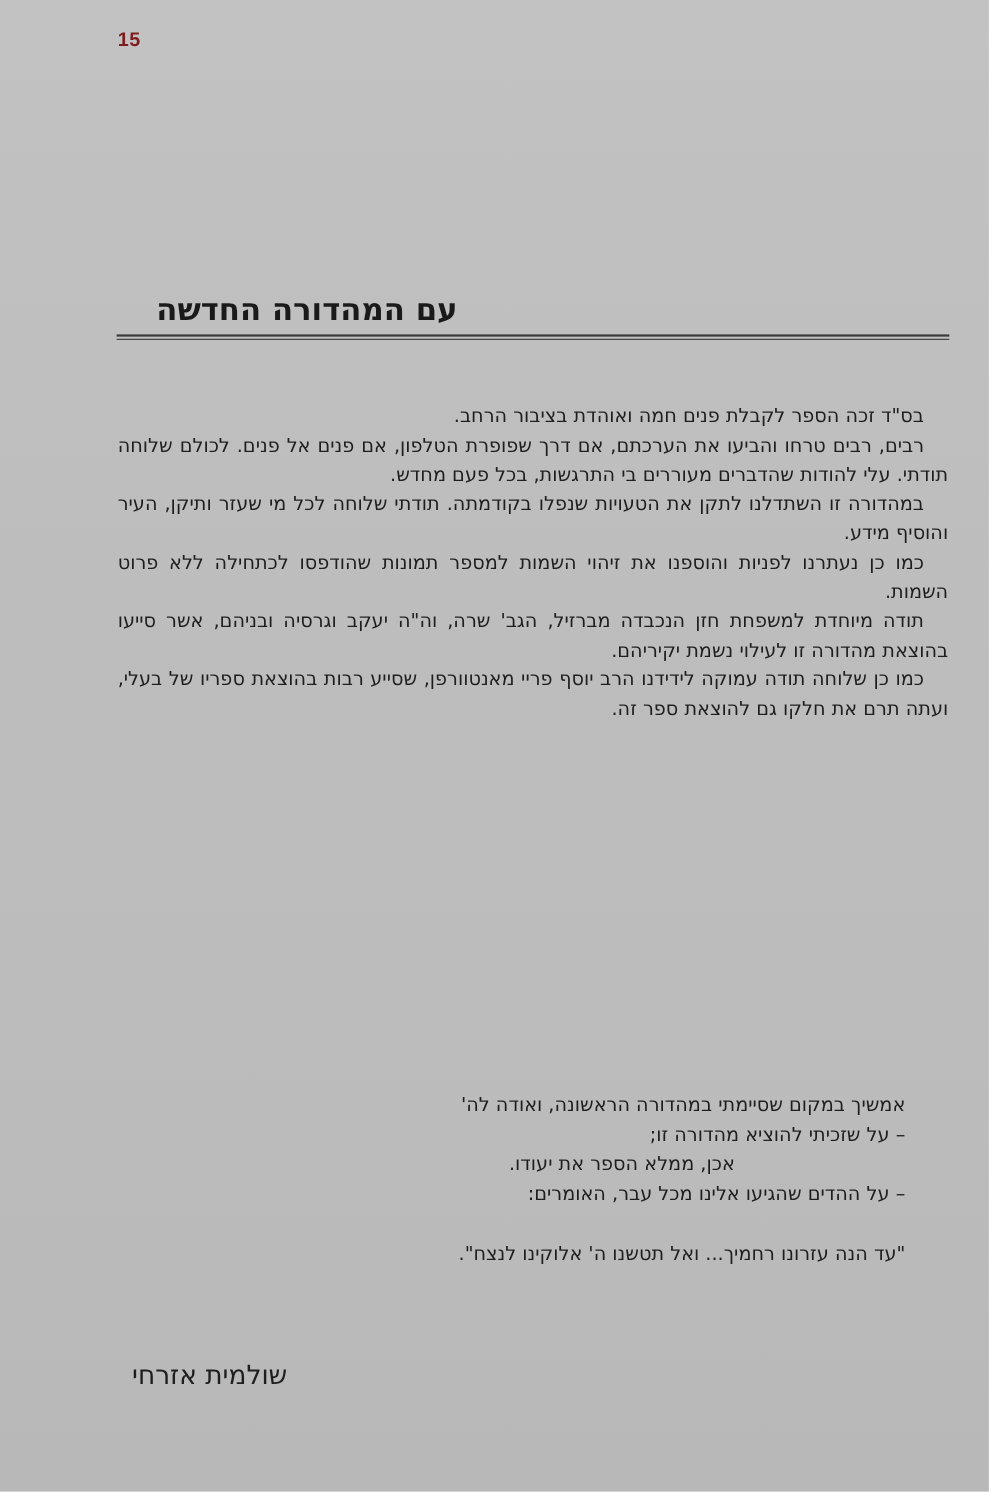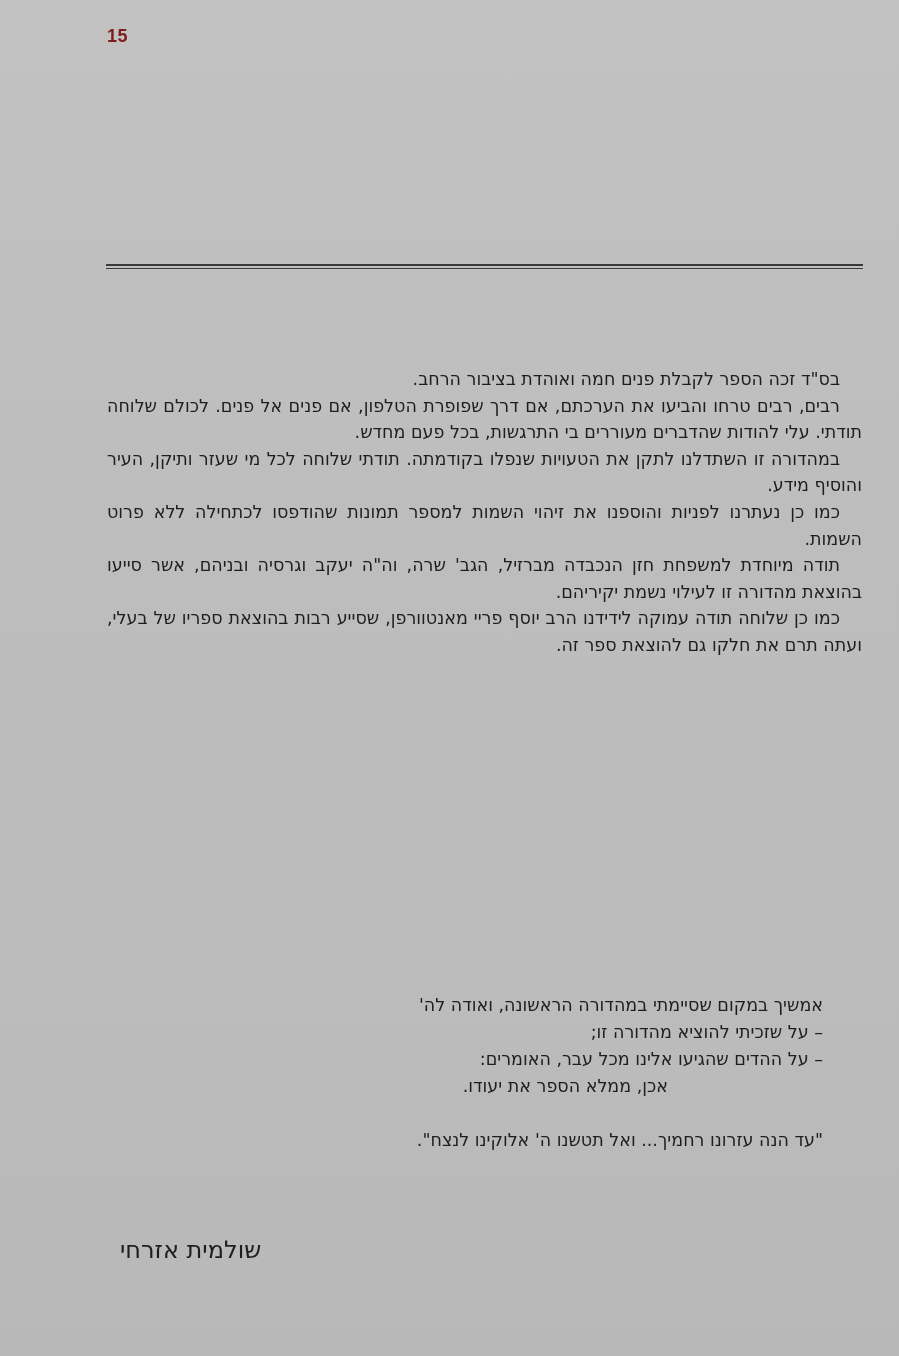--- a/index.html
+++ b/index.html
@@ -91,6 +91,7 @@
 <div class="page-number">15</div>
 
 <div class="title-block">
+  <div class="title">עם המהדורה החדשה</div>
   <div class="title-rule"></div>
 </div>
 

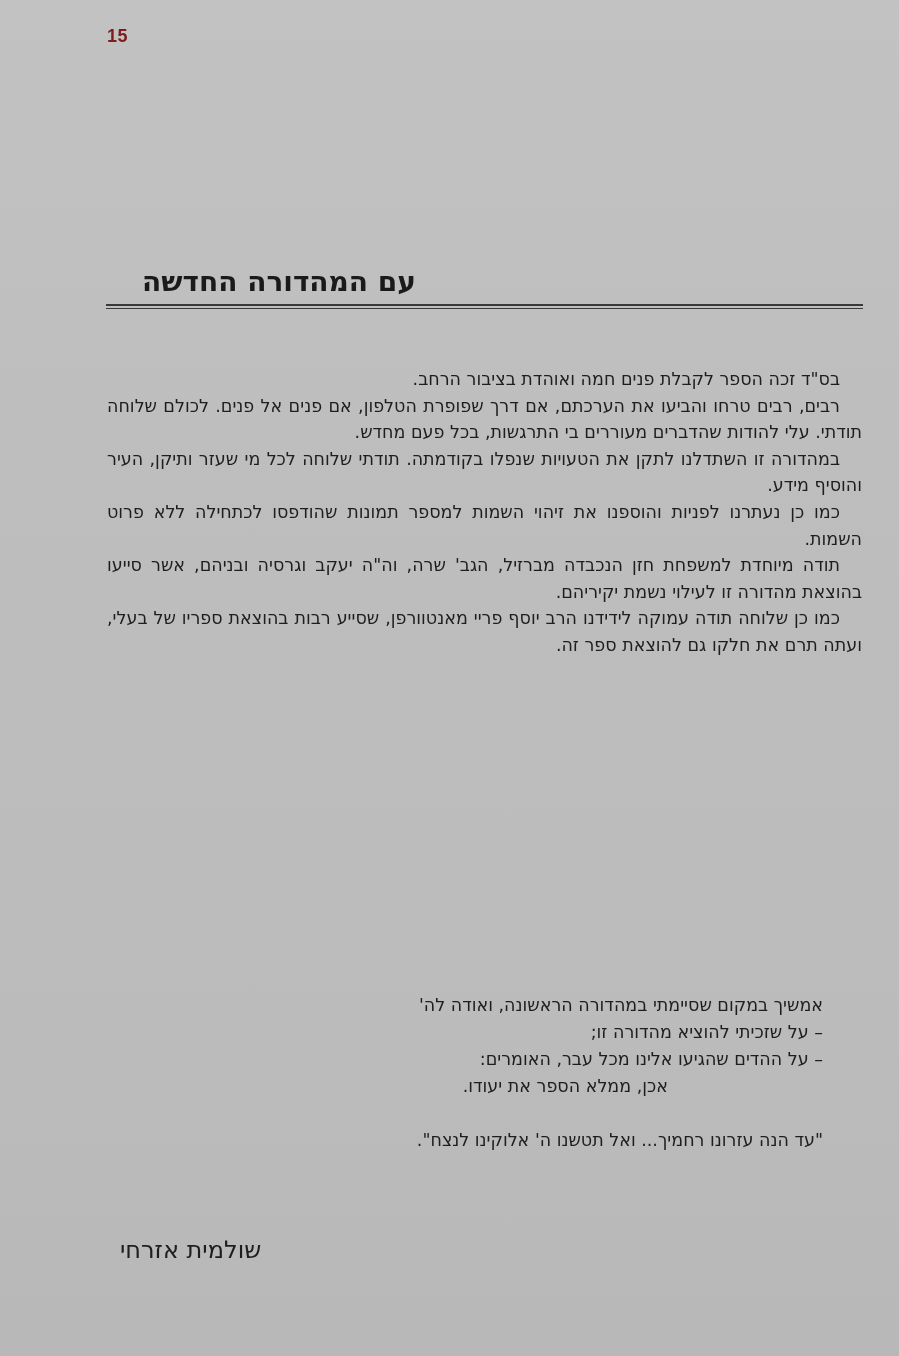--- a/index.html
+++ b/index.html
@@ -107,8 +107,8 @@
 <div class="closing">
   <div class="line">אמשיך במקום שסיימתי במהדורה הראשונה, ואודה לה'</div>
   <div class="line sub">– על שזכיתי להוציא מהדורה זו;</div>
+  <div class="line indent2">אכן, ממלא הספר את יעודו.</div>
   <div class="line sub">– על ההדים שהגיעו אלינו מכל עבר, האומרים:</div>
-  <div class="line indent2">אכן, ממלא הספר את יעודו.</div>
   <div class="line quote">"עד הנה עזרונו רחמיך... ואל תטשנו ה' אלוקינו לנצח".</div>
 </div>
 

